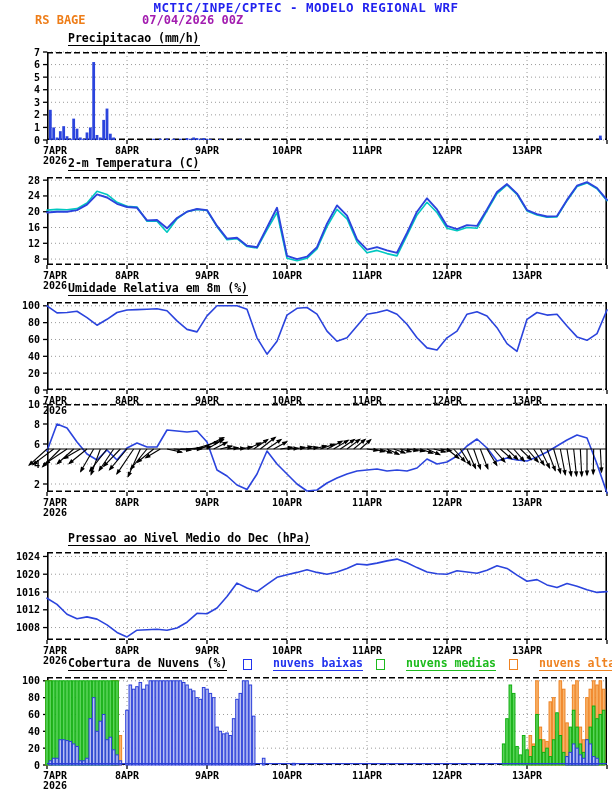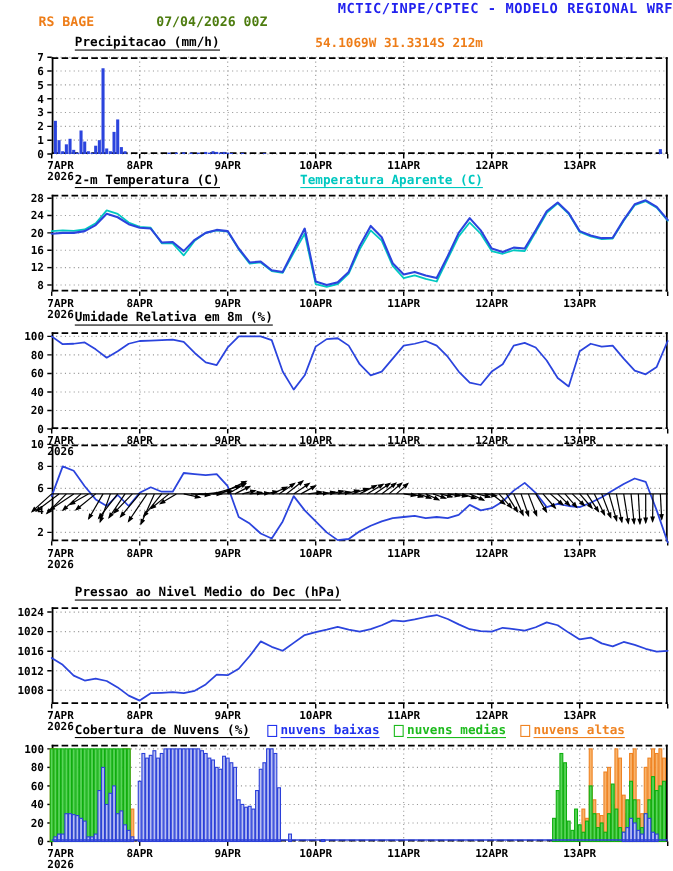--- a/index.html
+++ b/index.html
@@ -5,7 +5,7 @@
   html,body{margin:0;padding:0}
   body{width:612px;height:792px;position:relative;background:#ffffff;overflow:hidden;
        font-family:"DejaVu Sans Mono",monospace}
-  .hdr-title{position:absolute;top:0;left:0;width:612px;text-align:right;
+  .hdr-title{position:absolute;top:0;left:0;width:612px;text-align:center;
     font:bold 12.5px "DejaVu Sans Mono",monospace;color:#2222ee;letter-spacing:.5px}
   .hdr-station{position:absolute;top:13px;left:35px;font:bold 12px "DejaVu Sans Mono",monospace;color:#ee7d18}
   .hdr-run{position:absolute;top:13px;left:142px;font:bold 12px "DejaVu Sans Mono",monospace;color:#4d7c0f}

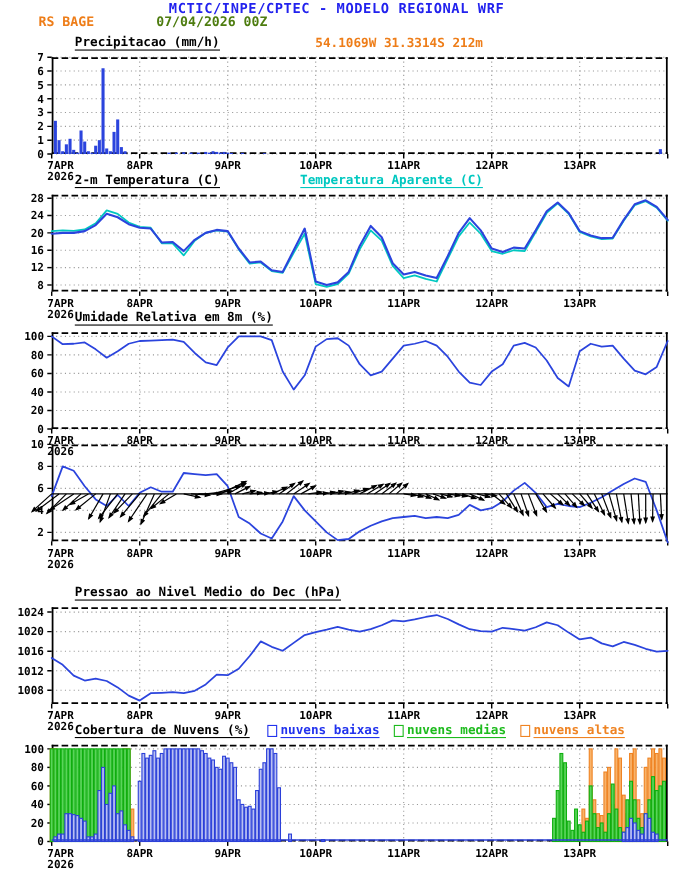--- a/index.html
+++ b/index.html
@@ -8,7 +8,7 @@
   .hdr-title{position:absolute;top:0;left:0;width:612px;text-align:center;
     font:bold 12.5px "DejaVu Sans Mono",monospace;color:#2222ee;letter-spacing:.5px}
   .hdr-station{position:absolute;top:13px;left:35px;font:bold 12px "DejaVu Sans Mono",monospace;color:#ee7d18}
-  .hdr-run{position:absolute;top:13px;left:142px;font:bold 12px "DejaVu Sans Mono",monospace;color:#4d7c0f}
+  .hdr-run{position:absolute;top:13px;left:142px;font:bold 12px "DejaVu Sans Mono",monospace;color:#a21caf}
   .panel{position:absolute;left:0;width:491px}
   .title-row{position:relative;height:23px}
   .ptitle{position:absolute;left:68px;bottom:2px;font:bold 11.5px "DejaVu Sans Mono",monospace;

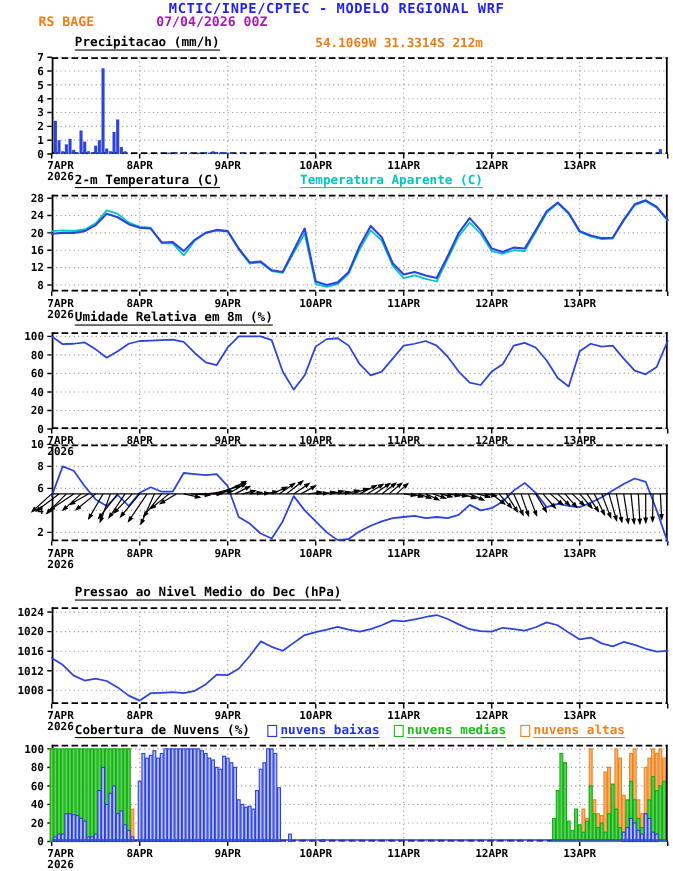--- a/index.html
+++ b/index.html
@@ -39,7 +39,6 @@
 <div class="panel" style="top:25px">
   <div class="title-row">
     <span class="ptitle">Precipitacao (mm/h)</span>
-    <span class="rlabel loc">54.1069W 31.3314S 212m</span>
   </div>
   <div>
       <svg width="612" height="118" viewBox="0 0 612 118">

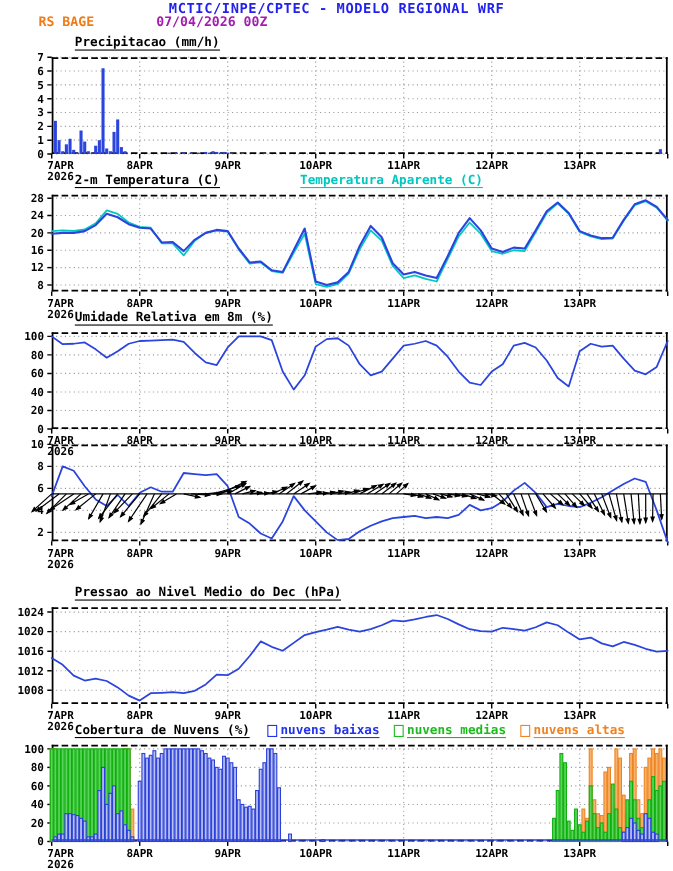--- a/index.html
+++ b/index.html
@@ -137,7 +137,6 @@
 <div class="panel" style="top:150px">
   <div class="title-row">
     <span class="ptitle">2-m Temperatura (C)</span>
-    <span class="rlabel cyan">Temperatura Aparente (C)</span>
   </div>
   <div>
       <svg width="612" height="118" viewBox="0 0 612 118">

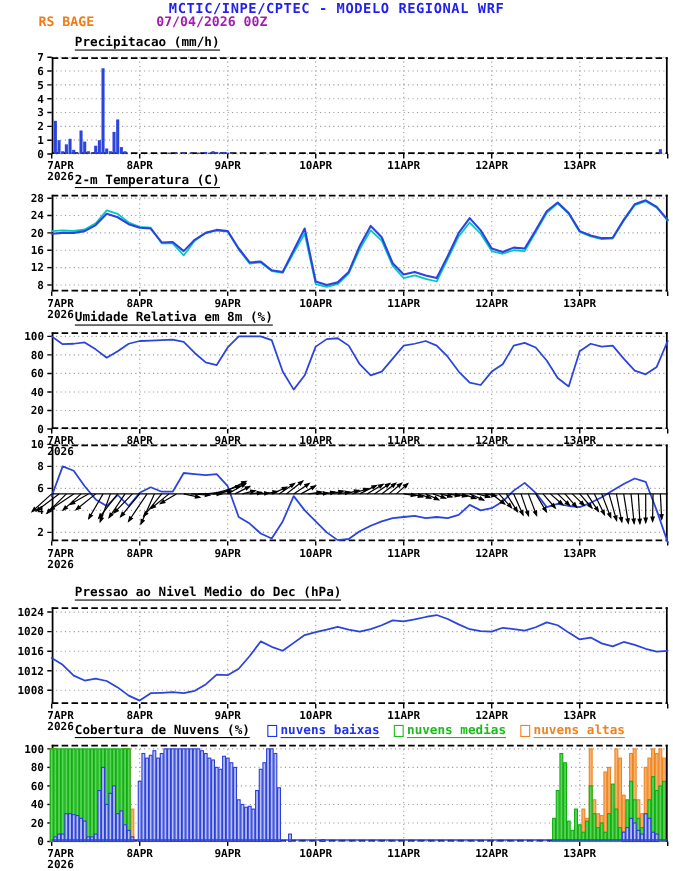--- a/index.html
+++ b/index.html
@@ -18,7 +18,7 @@
   .rlabel.loc{color:#ee7d18;border-bottom:none}
   .rlabel.cyan{color:#00c8c0;border-bottom:1.5px solid currentColor}
   .legend-row{position:absolute;left:243px;bottom:2px;display:flex;gap:13px;align-items:flex-end}
-  .leg{display:flex;align-items:flex-end;gap:3px;font:bold 11.5px "DejaVu Sans Mono",monospace;line-height:1.15}
+  .leg{display:flex;align-items:flex-end;gap:21px;font:bold 11.5px "DejaVu Sans Mono",monospace;line-height:1.15}
   .leg .box{display:inline-block;width:7px;height:9px;border:1.5px solid currentColor;margin-bottom:1px}
   .leg .lbl{border-bottom:1.5px solid currentColor;white-space:nowrap}
   .leg.low{color:#2233ee}.leg.mid{color:#1dbb1d}.leg.high{color:#ef8322}

